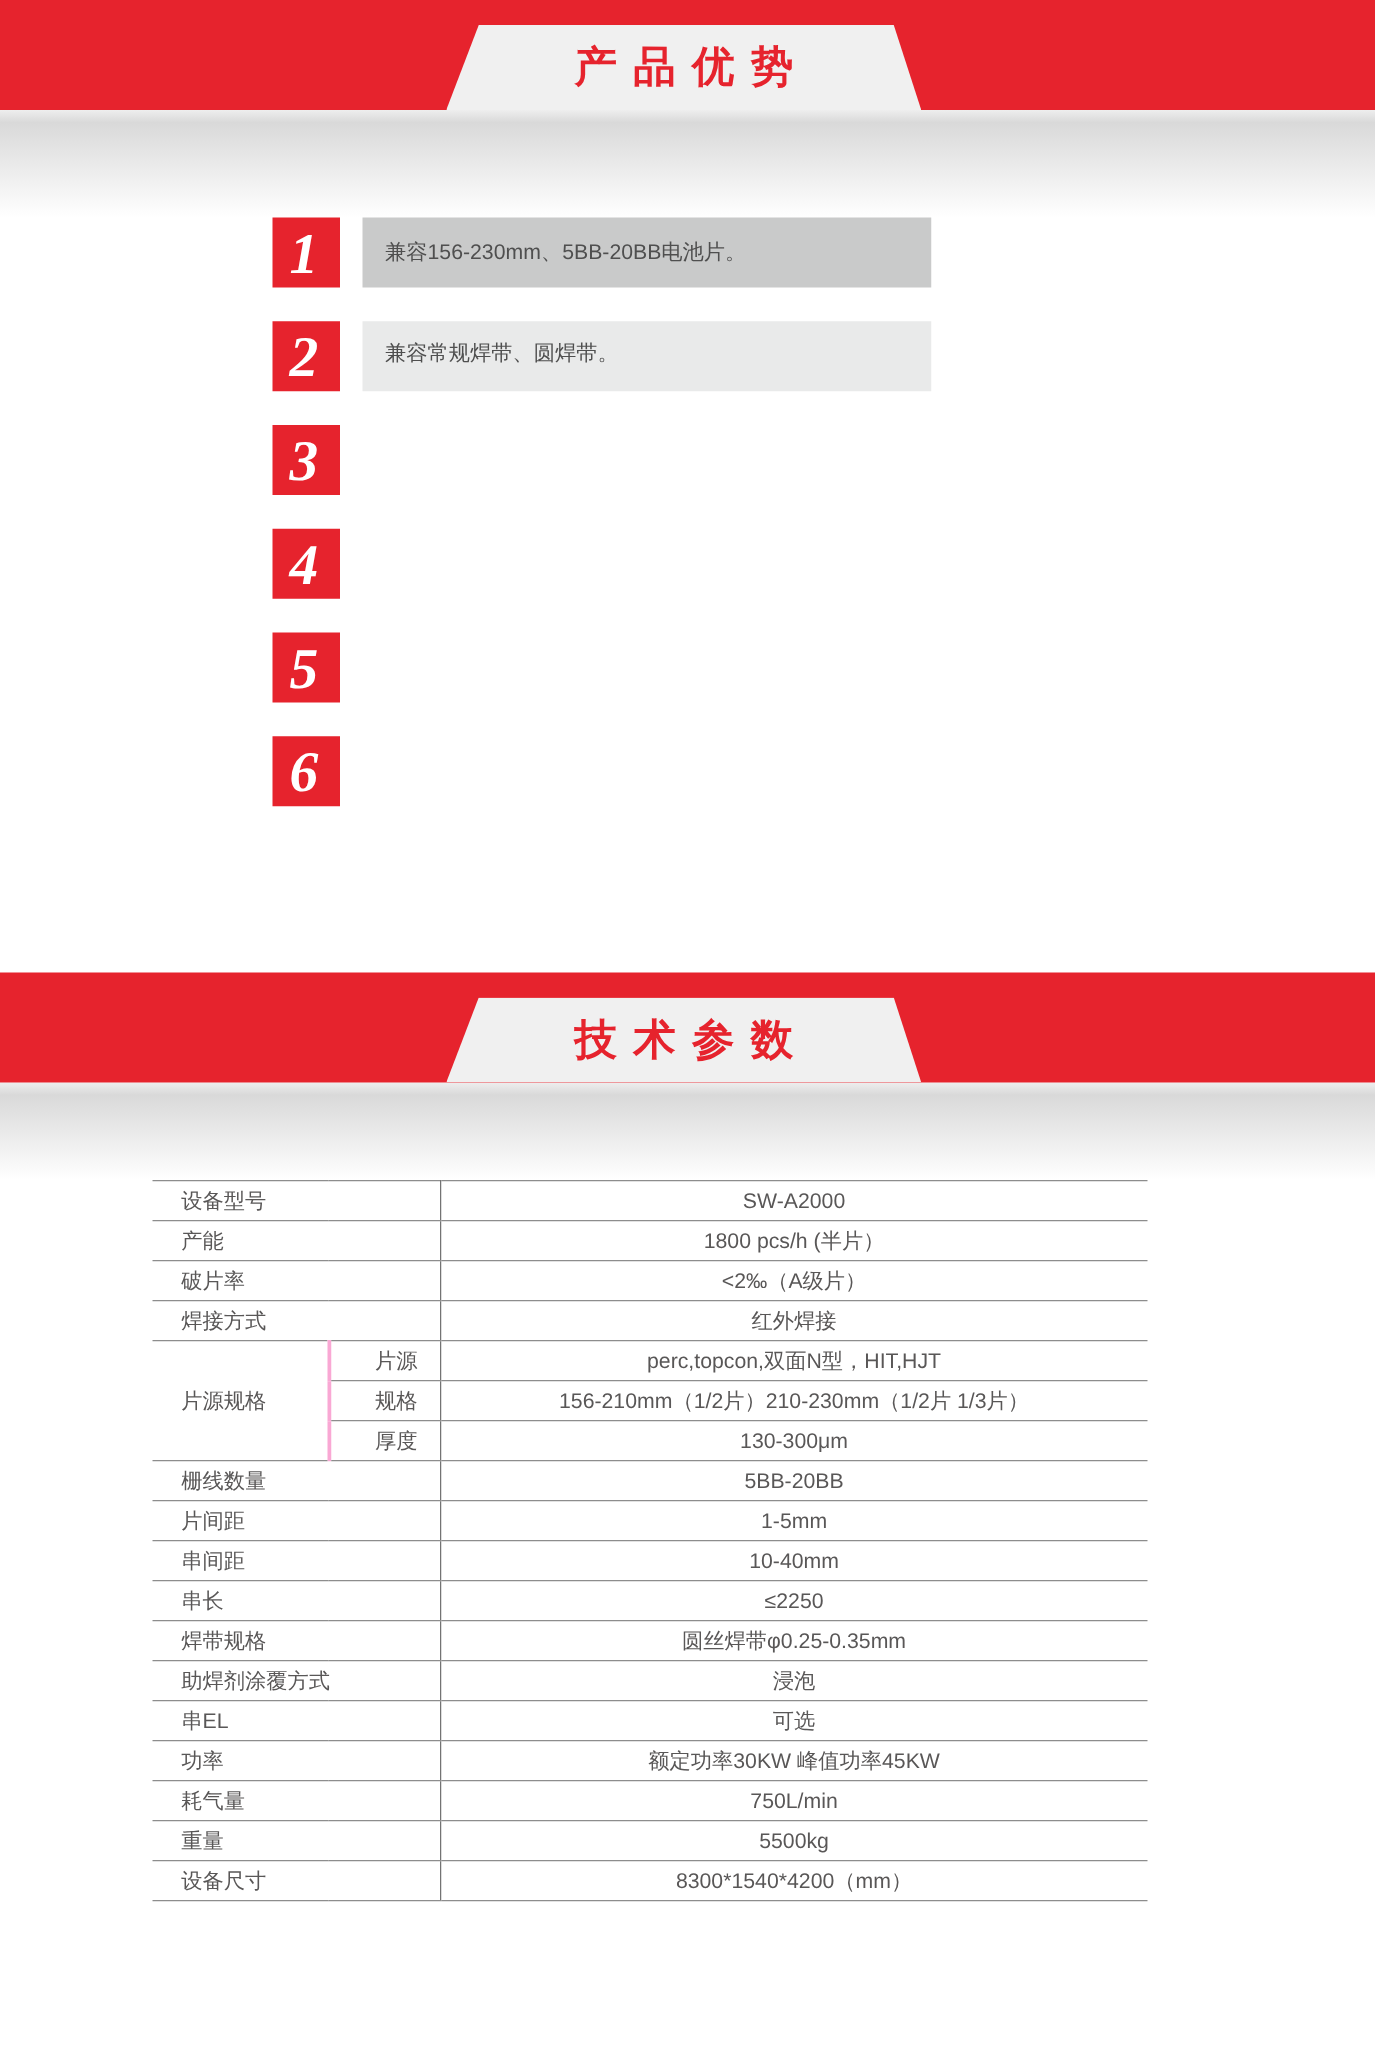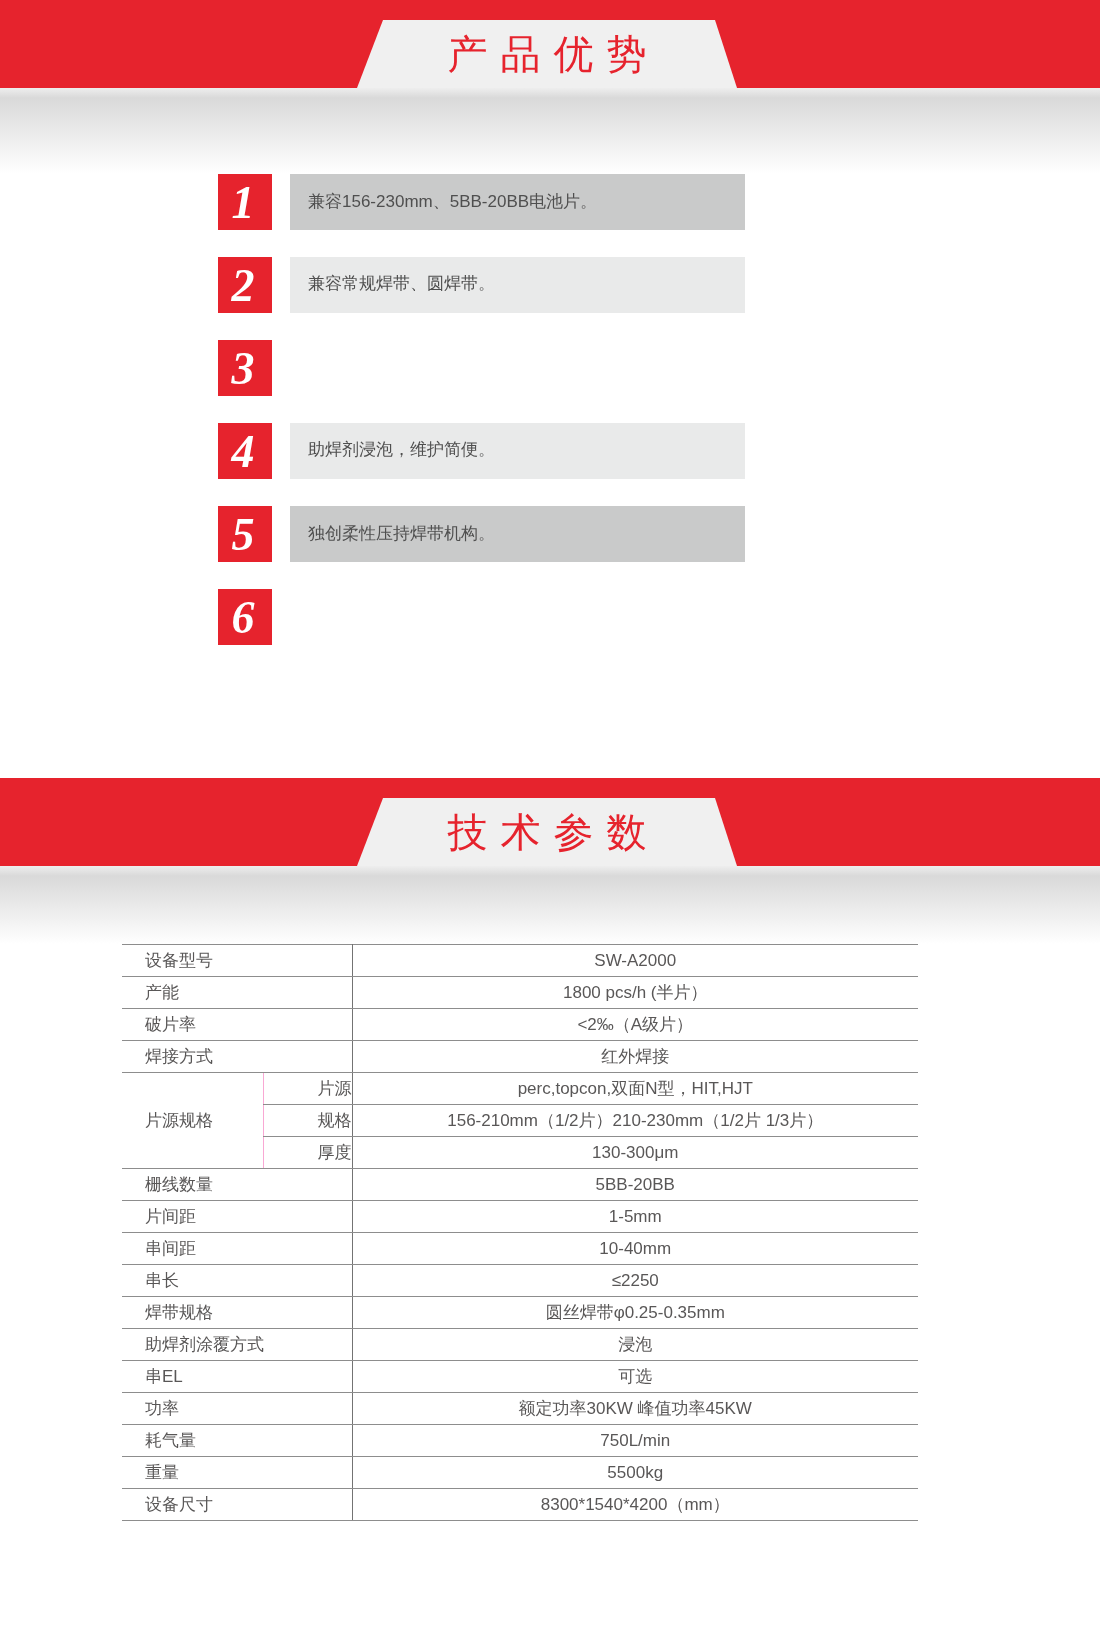--- a/index.html
+++ b/index.html
@@ -32,8 +32,8 @@
   }
   .banner-title {
     color: #e6232d;
-    font-size: 40px;
-    font-weight: normal;
+    font-size: 34px;
+    font-weight: bold;
     letter-spacing: 13px;
     padding-left: 13px;
     white-space: nowrap;

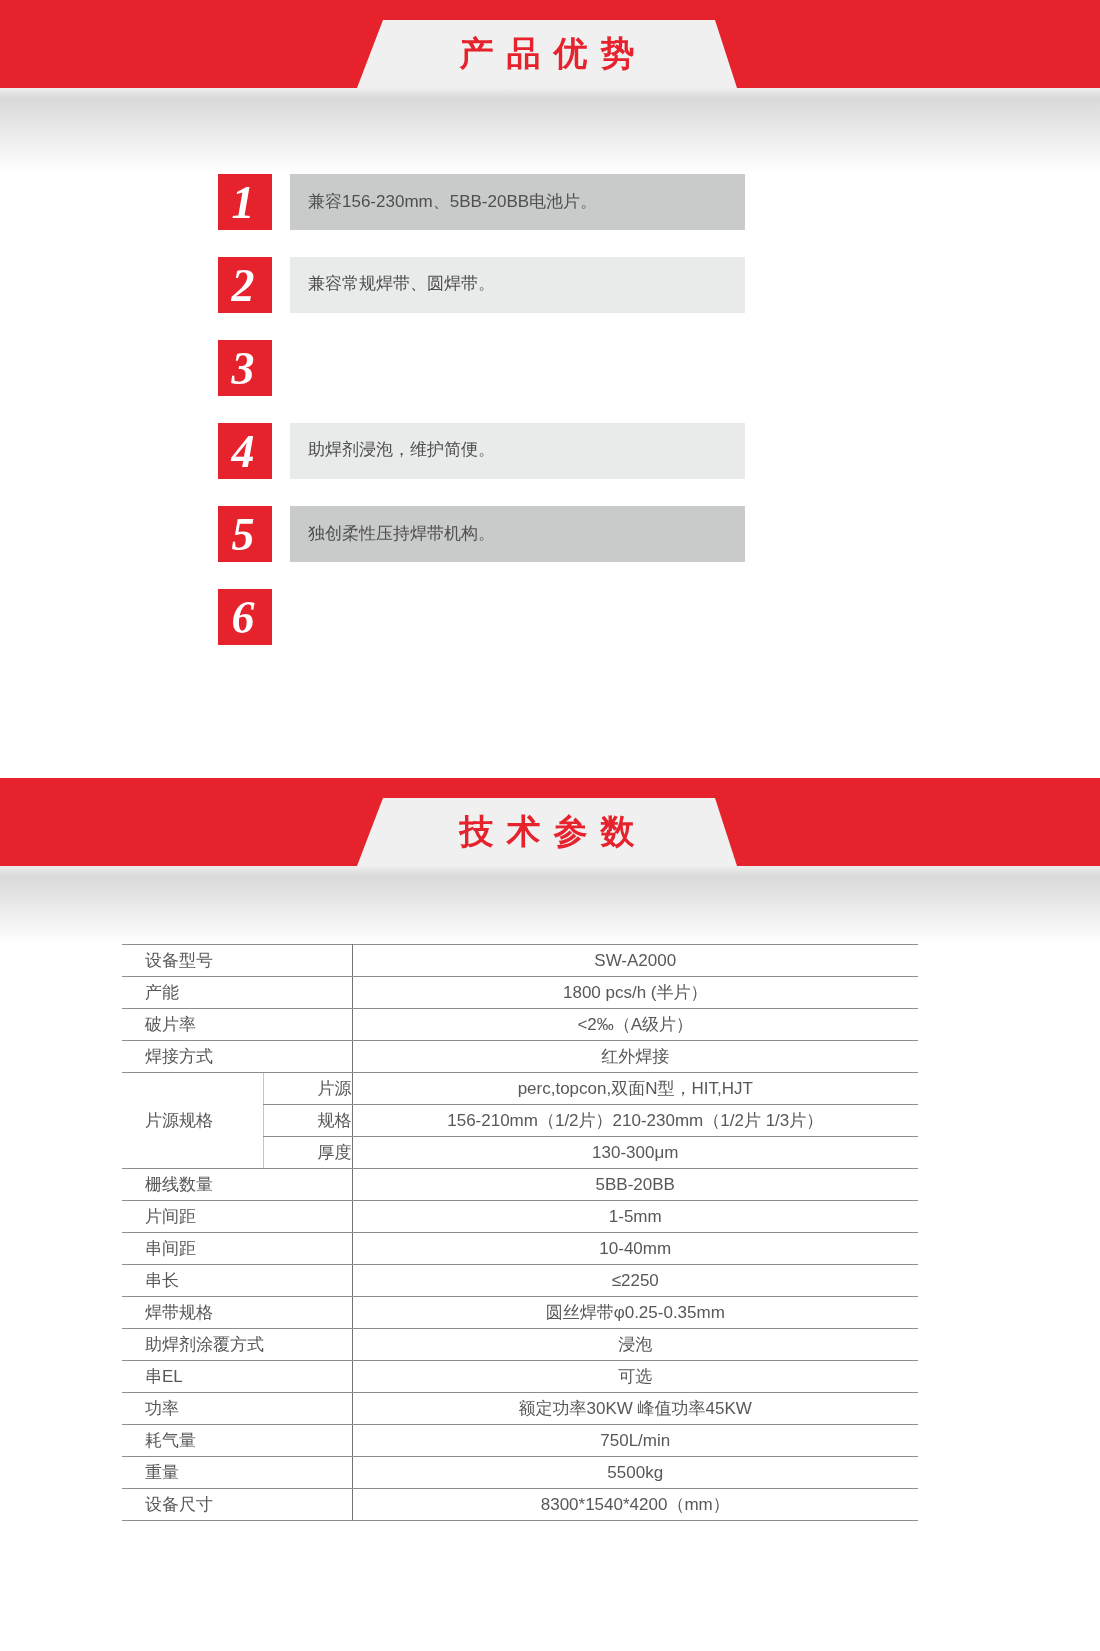--- a/index.html
+++ b/index.html
@@ -154,9 +154,6 @@
 
   <div class="adv-item">
     <div class="adv-num">4</div>
-    <div class="adv-box light">
-      <span>助焊剂浸泡，维护简便。</span>
-    </div>
   </div>
 
   <div class="adv-item">

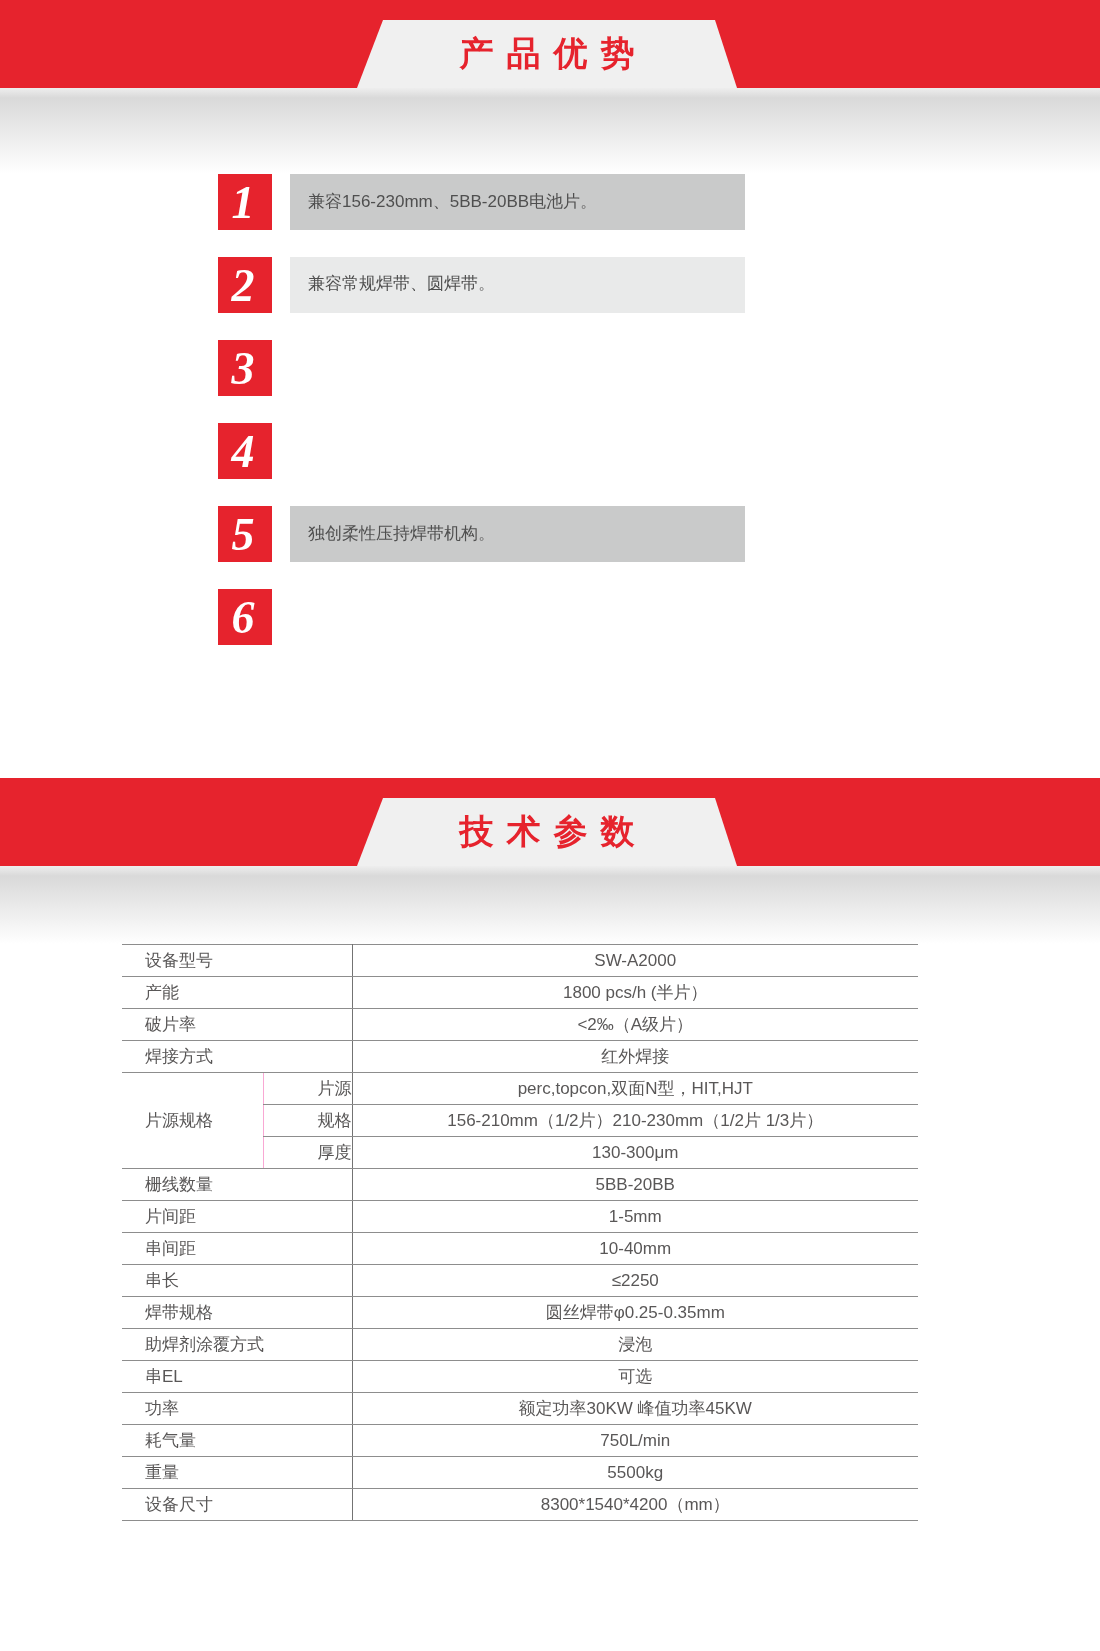--- a/index.html
+++ b/index.html
@@ -158,9 +158,6 @@
 
   <div class="adv-item">
     <div class="adv-num">5</div>
-    <div class="adv-box dark">
-      <span>独创柔性压持焊带机构。</span>
-    </div>
   </div>
 
   <div class="adv-item tall">

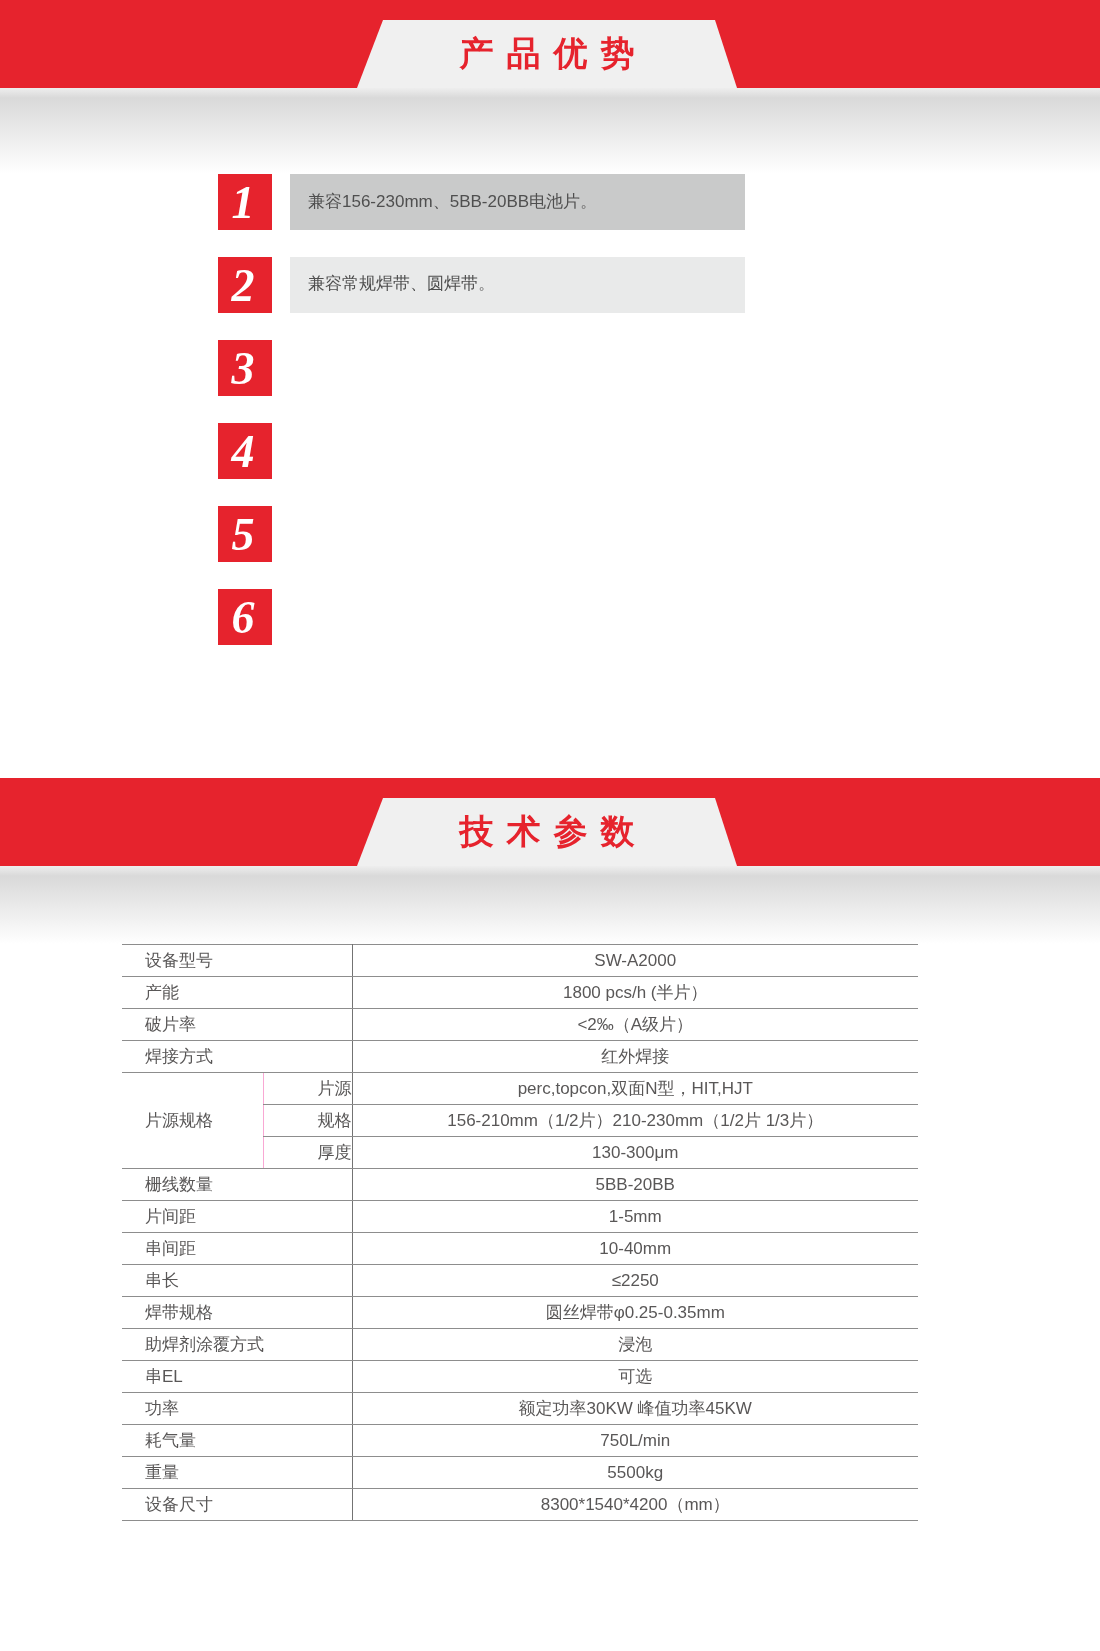--- a/index.html
+++ b/index.html
@@ -113,9 +113,9 @@
     padding-left: 23px;
   }
   table.specs td.sub {
-    text-align: right;
+    text-align: center;
     padding-left: 18px;
-    border-left: 1px solid #f9a8d4;
+    border-left: 3px solid #f9a8d4;
   }
   table.specs td.val {
     text-align: center;

